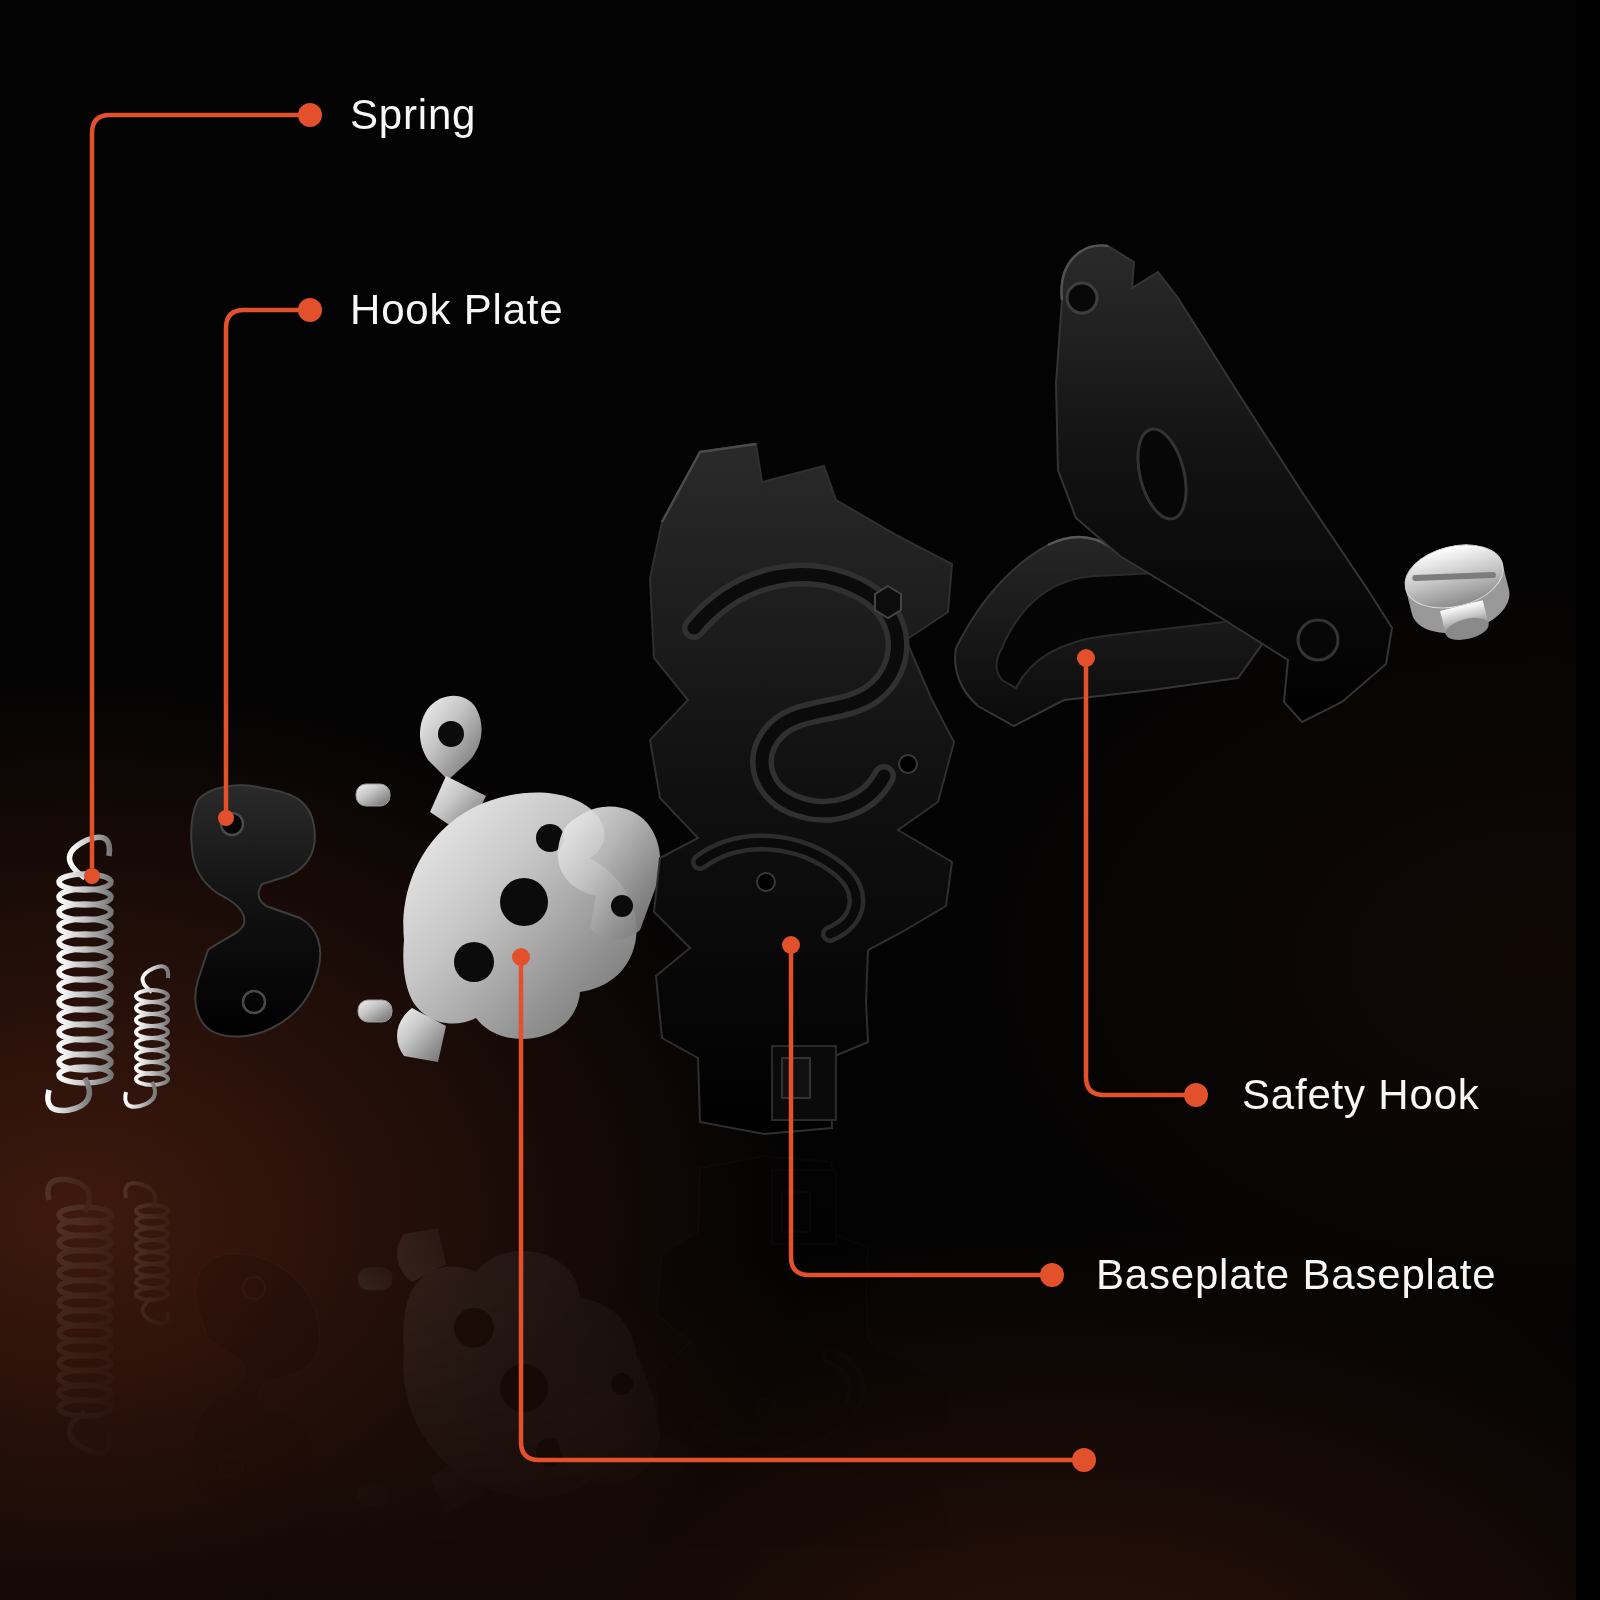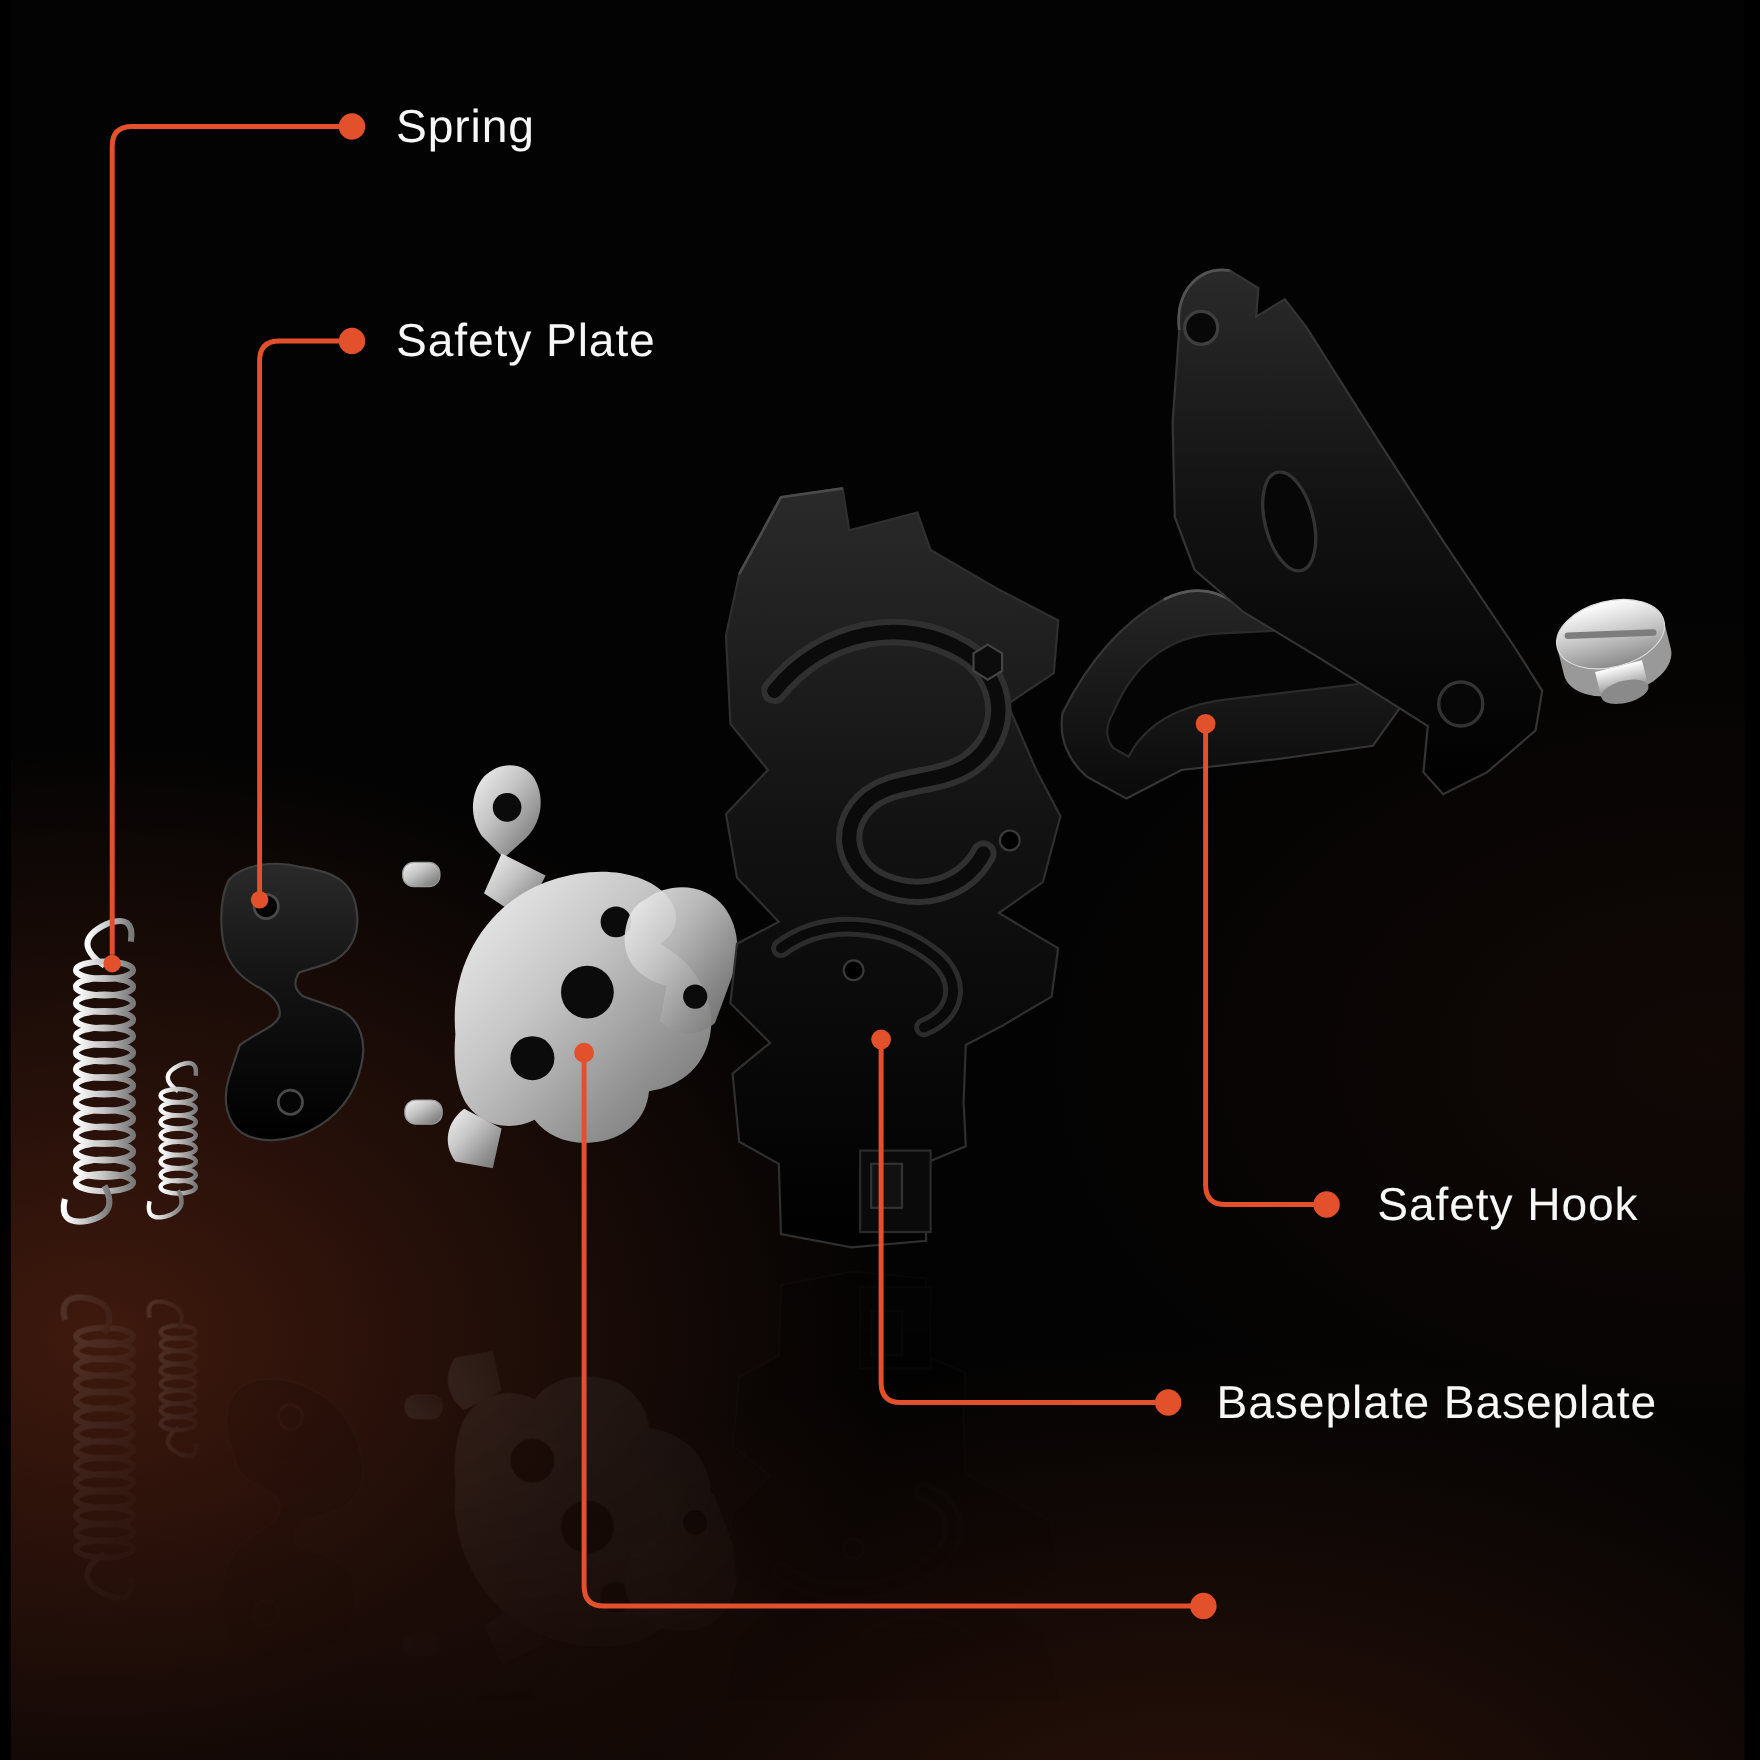--- a/index.html
+++ b/index.html
@@ -11,7 +11,6 @@
       radial-gradient(900px 600px at 98% 60%, rgba(60,24,12,.25), rgba(0,0,0,0) 70%),
       #030303;
     font-family:"Liberation Sans", sans-serif;
-    margin-left:10px;
   }
   .stage svg{position:absolute;inset:0;}
   .label{

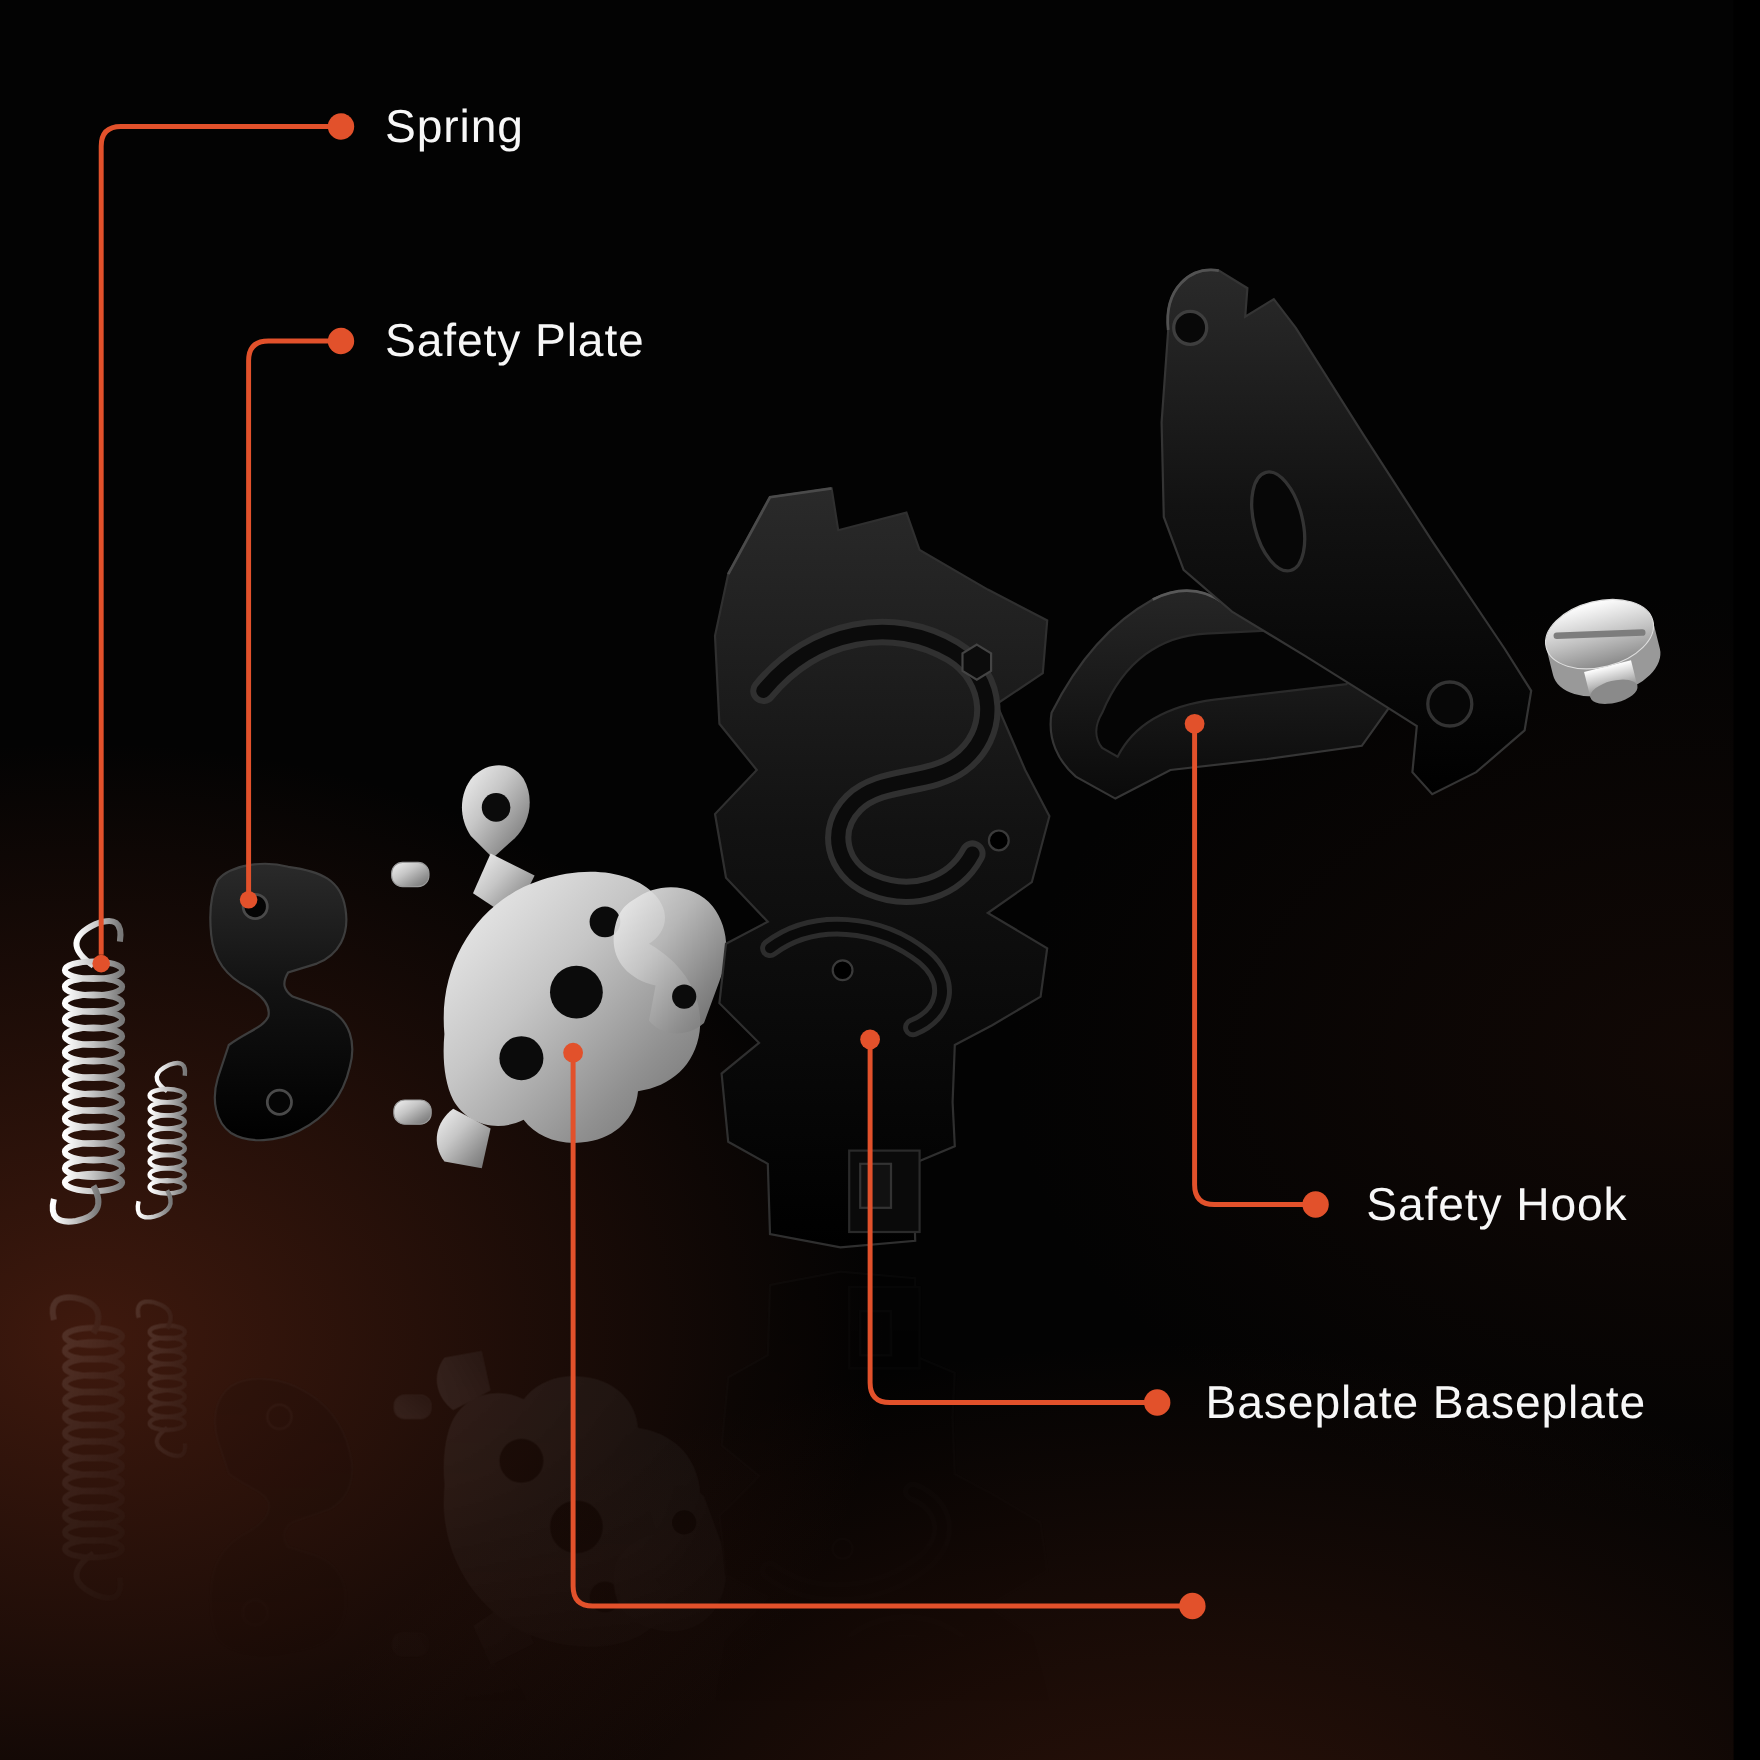--- a/index.html
+++ b/index.html
@@ -194,7 +194,7 @@
   </svg>
 
   <div class="label" style="left:350px;top:115px;">Spring</div>
-  <div class="label" style="left:350px;top:310px;">Safety Plate</div>
+  <div class="label" style="left:350px;top:310px;">Hook Plate</div>
   <div class="label" style="left:1242px;top:1095px;">Safety Hook</div>
   <div class="label" style="left:1096px;top:1275px;">Baseplate Baseplate</div>
 

